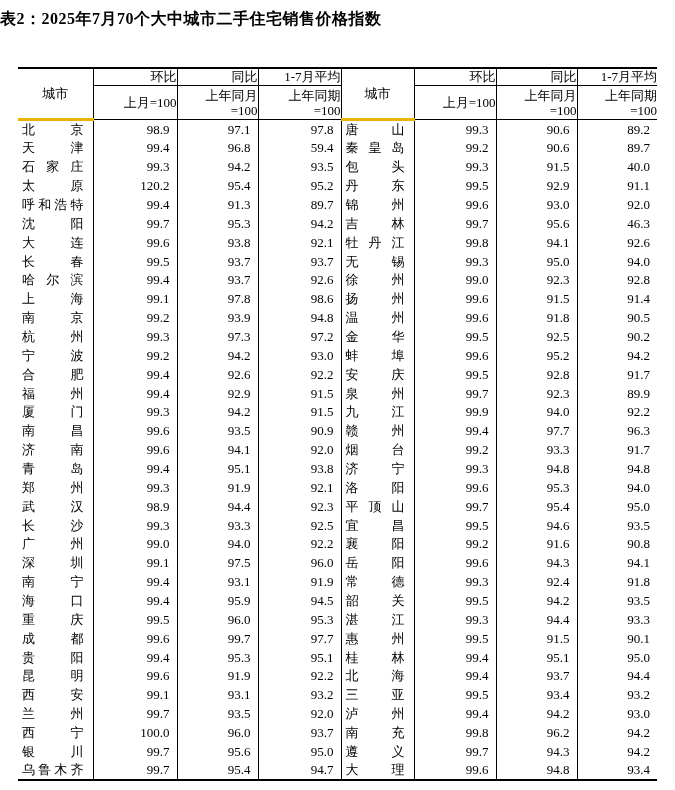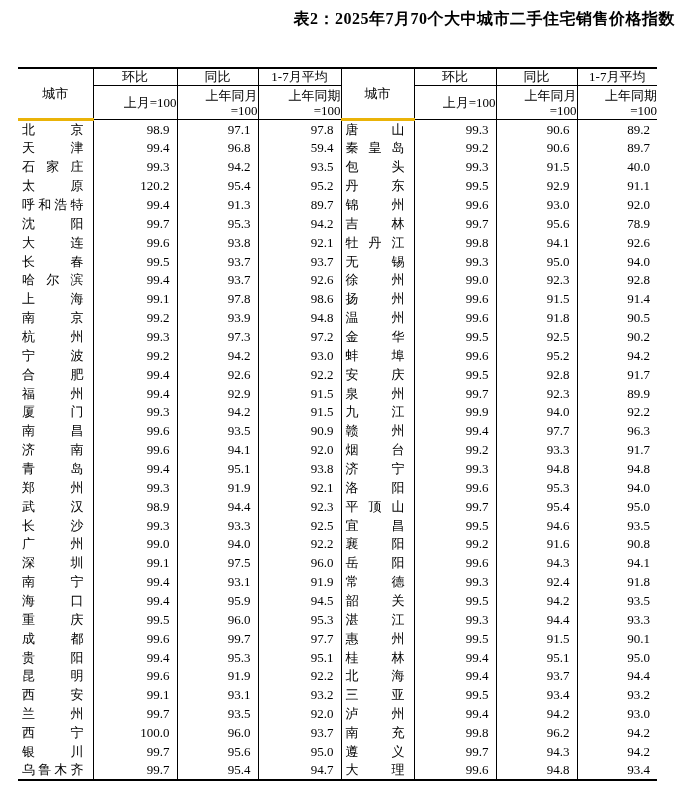--- a/index.html
+++ b/index.html
@@ -17,11 +17,10 @@
   }
   .page-title {
     margin-top: 9px;
-    text-align: right;
+    text-align: left;
     font-size: 16px;
     font-weight: bold;
     letter-spacing: 0.5px;
-    padding-left: 12px;
   }
   table.price-index {
     border-collapse: collapse;

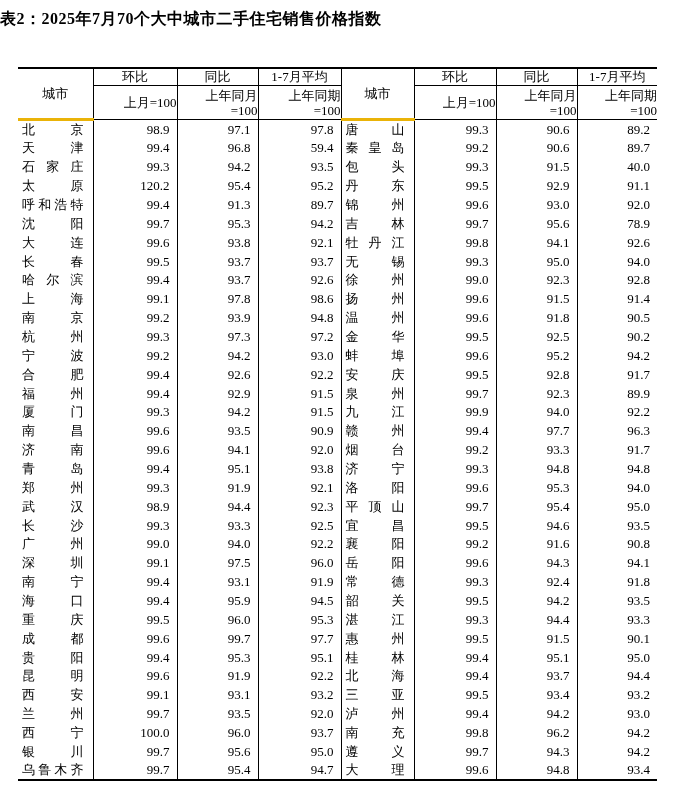--- a/index.html
+++ b/index.html
@@ -48,7 +48,7 @@
     border-bottom: 1px solid #000;
     height: 16px;
     line-height: 16px;
-    text-align: center;
+    text-align: right;
     vertical-align: middle;
   }
   thead th.cityhead {

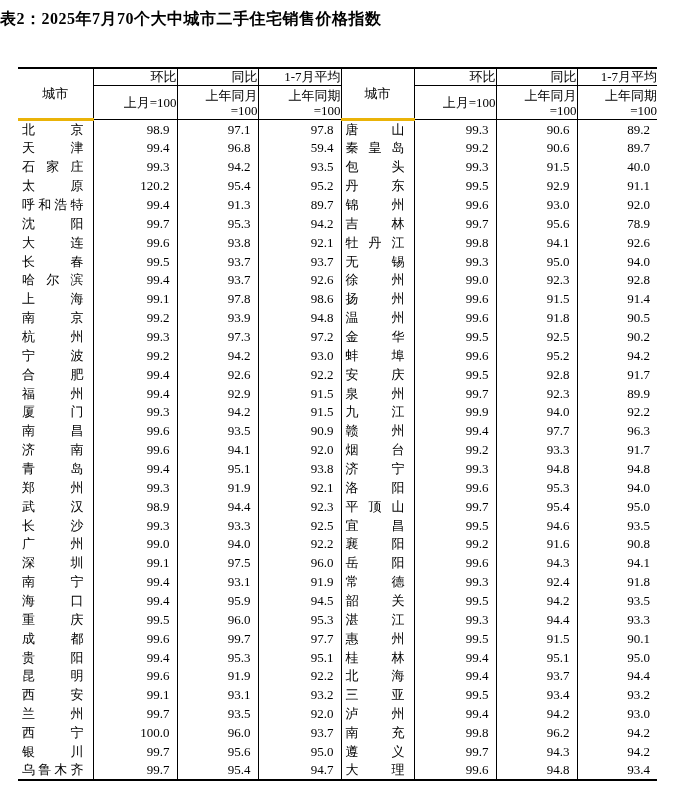--- a/index.html
+++ b/index.html
@@ -257,7 +257,7 @@
         </td>
         <td class="val">99.7</td>
         <td class="val">95.6</td>
-        <td class="val">78.9</td>
+        <td class="val">46.3</td>
       </tr>
       <tr>
         <td class="city first">

